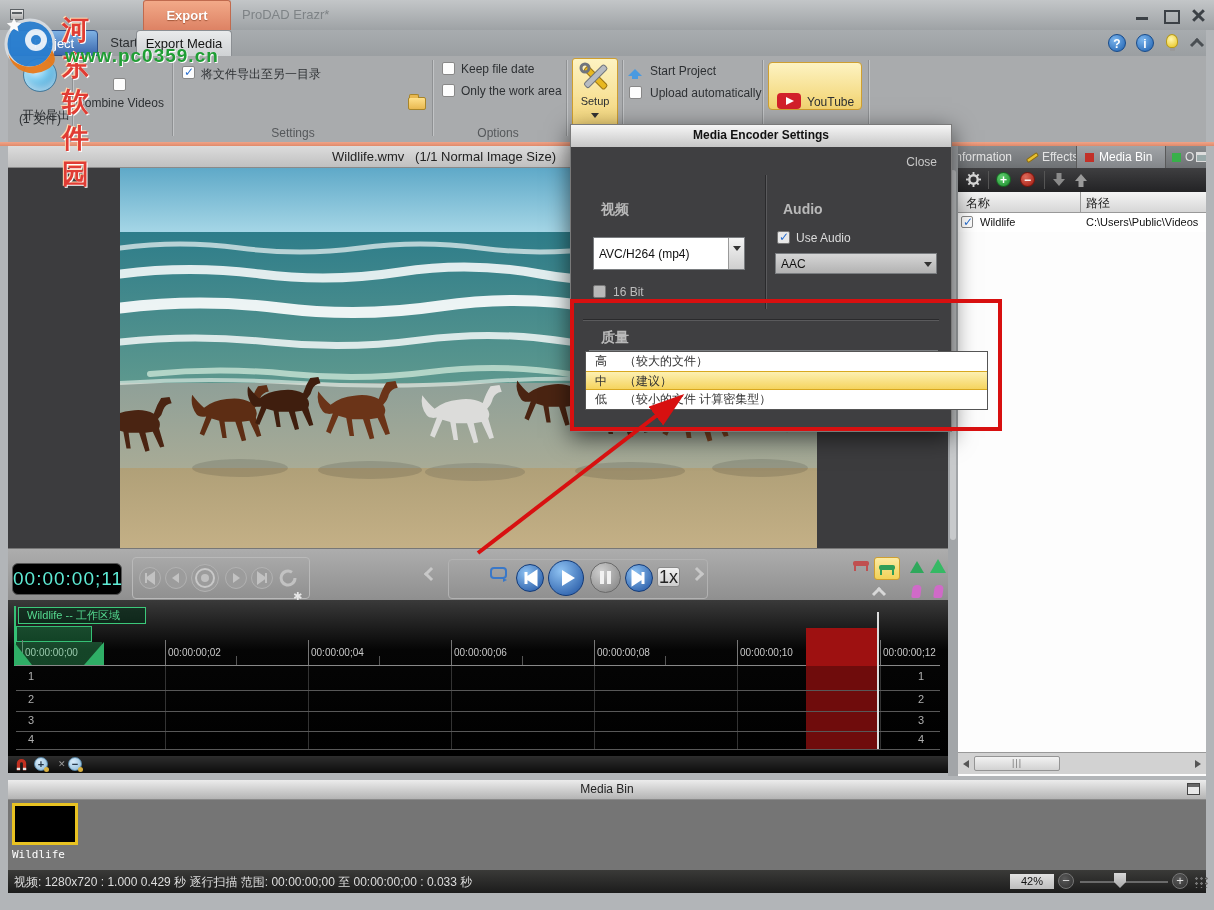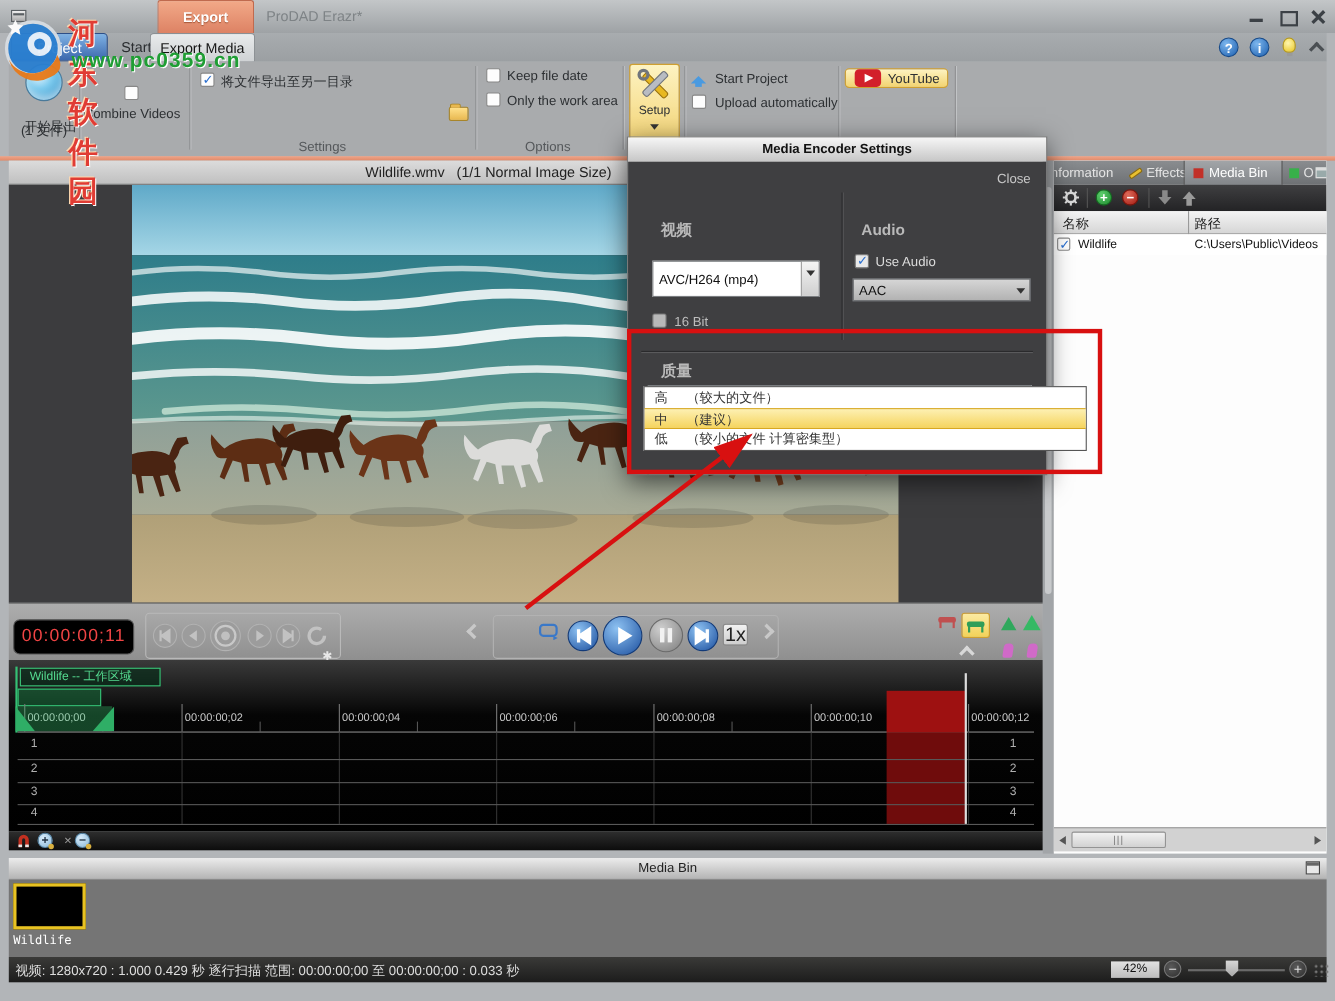--- a/index.html
+++ b/index.html
@@ -44,7 +44,7 @@
 .folderico{position:absolute;width:18px;height:13px;background:linear-gradient(#ffe08a,#e8b850);border:1px solid #a8852a;border-radius:2px}
 .folderico:before{content:"";position:absolute;left:0;top:-4px;width:8px;height:3px;background:#e8b850;border:1px solid #a8852a;border-bottom:none;border-radius:2px 2px 0 0}
 .setup-btn{position:absolute;left:564px;top:2px;width:46px;height:70px;background:linear-gradient(#fdf3c2,#f4d578);border:1px solid #cf9f30;border-radius:3px;text-align:center}
-.yt-btn{position:absolute;left:760px;top:6px;width:94px;height:18px;background:linear-gradient(#fdf3c2,#f2d370);border:1px solid #cf9f30;border-radius:4px;display:flex;align-items:center;gap:6px;padding-left:8px}
+.yt-btn{position:absolute;left:760px;top:6px;width:94px;height:48px;background:linear-gradient(#fdf3c2,#f2d370);border:1px solid #cf9f30;border-radius:4px;display:flex;align-items:flex-end;gap:6px;padding-left:8px}
 .yt-logo{width:24px;height:16px;background:#d2202a;border-radius:4px;position:relative}
 .yt-logo:after{content:"";position:absolute;left:9px;top:4px;border-left:8px solid #fff;border-top:4px solid transparent;border-bottom:4px solid transparent}
 .up-arrow{position:absolute;width:15px;height:16px}

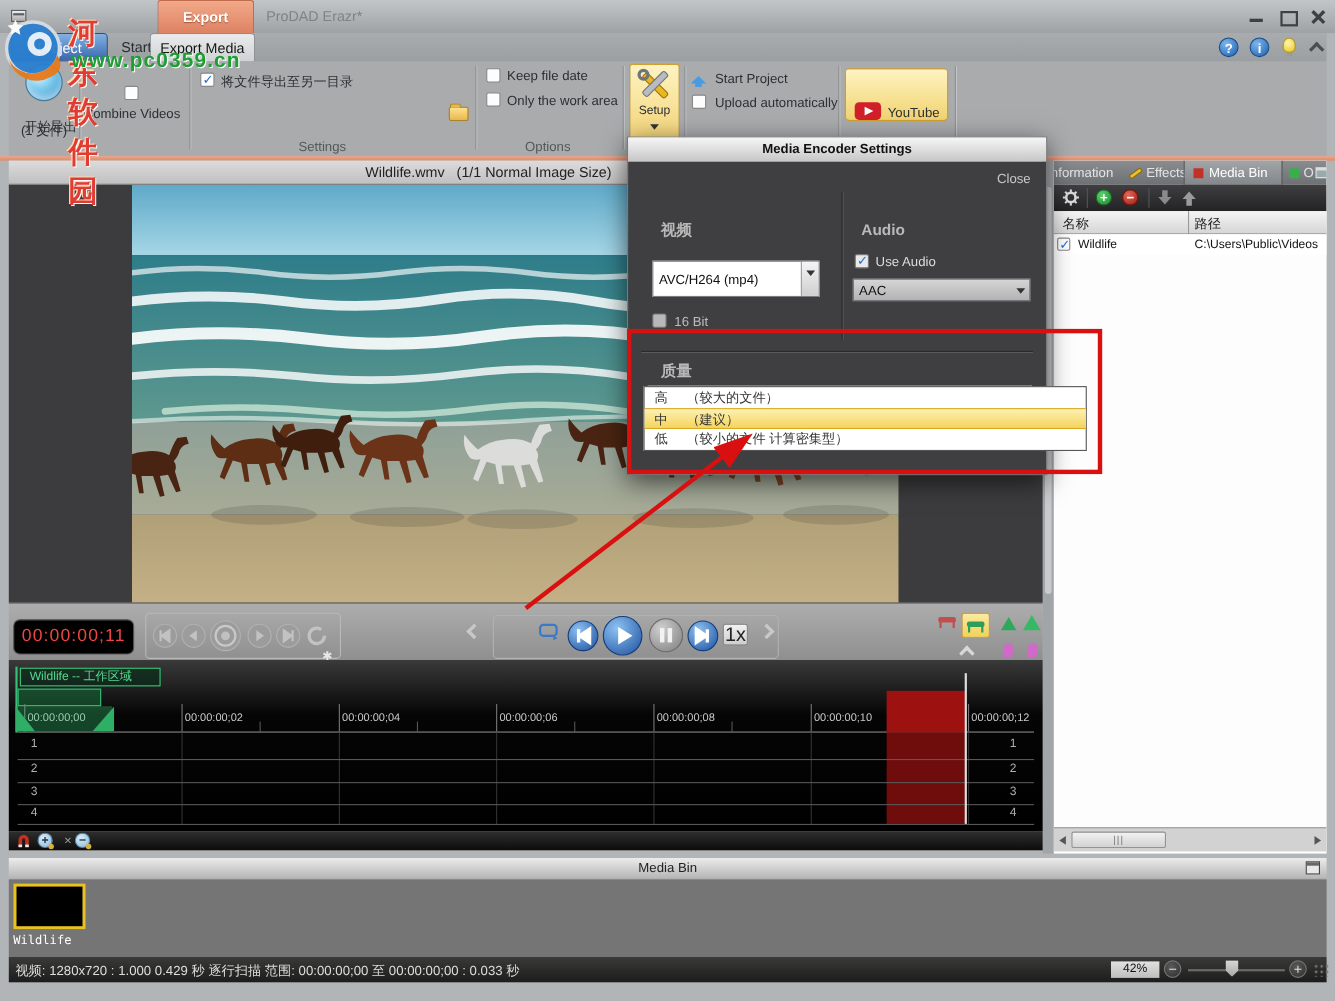--- a/index.html
+++ b/index.html
@@ -56,7 +56,7 @@
 .pv-area{position:absolute;left:8px;top:168px;width:940px;height:380px;background:#3c3c3e;overflow:hidden}
 
 .transport{position:absolute;left:8px;top:548px;width:940px;height:52px;background:linear-gradient(#adadad,#8f8f8f);border-top:1px solid #777}
-.tc-box{position:absolute;left:4px;top:14px;width:110px;height:32px;background:#000;border:1px solid #555;border-radius:6px;color:#ef4444;font-size:16px;text-align:center;line-height:30px;letter-spacing:1px}
+.tc-box{position:absolute;left:4px;top:14px;width:110px;height:32px;background:#000;border:1px solid #555;border-radius:6px;color:#5eead4;font-size:19px;text-align:center;line-height:30px;letter-spacing:1px}
 .dis-group{position:absolute;left:124px;top:8px;width:178px;height:42px;border:1px solid #b9b9b9;border-radius:4px}
 .dis-c{position:absolute;top:9px;width:22px;height:22px;border-radius:50%;background:#9c9c9c;border:1px solid #b2b2b2}
 .play-group{position:absolute;left:440px;top:10px;width:260px;height:40px;border:1px solid #b2b2b2;border-radius:4px}

